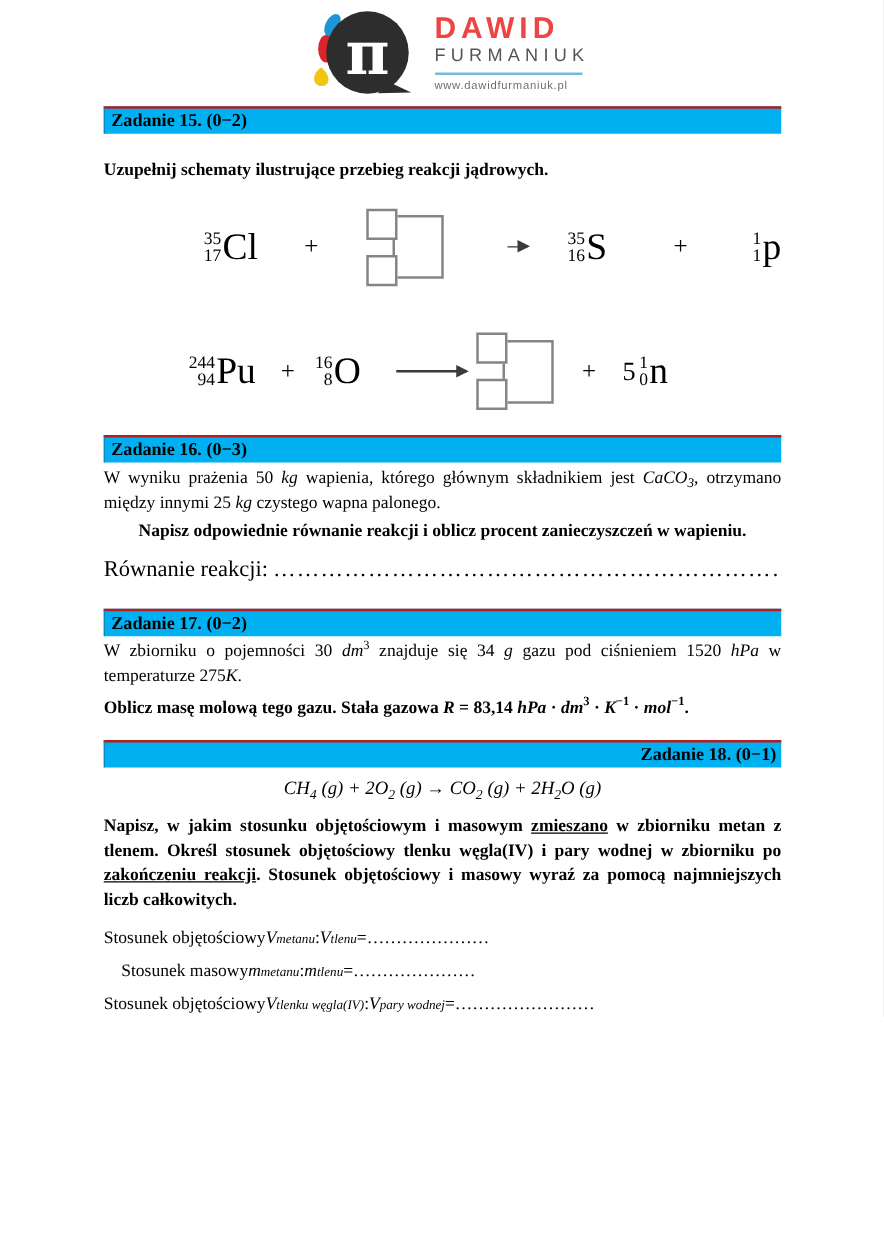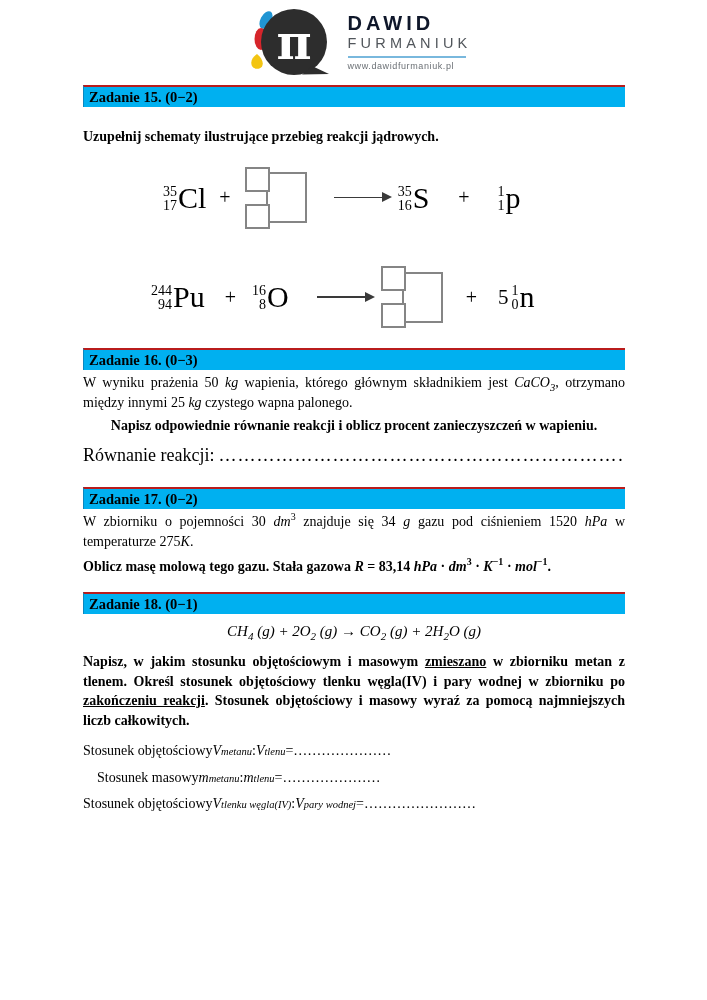--- a/index.html
+++ b/index.html
@@ -10,7 +10,7 @@
   
   .logo-row{display:flex;justify-content:center;align-items:center;padding-top:6px;height:72px;gap:12px;}
   .logo-text{display:flex;flex-direction:column;}
-  .logo-name{font-family:"Liberation Sans",sans-serif;font-weight:bold;font-size:20px;letter-spacing:4px;color:#0f172a;line-height:1;}
+  .logo-name{font-family:"Liberation Sans",sans-serif;font-weight:bold;font-size:24px;letter-spacing:4px;color:#ef4444;line-height:1;}
   .logo-surname{font-family:"Liberation Sans",sans-serif;font-size:14.5px;letter-spacing:4.2px;color:#51565b;margin-top:3px;line-height:1;}
   .logo-divider{height:2px;background:#79b8dd;margin:5px 0 3px;width:118px;}
   .logo-site{font-family:"Liberation Sans",sans-serif;font-size:9px;color:#6b7075;letter-spacing:0.6px;}

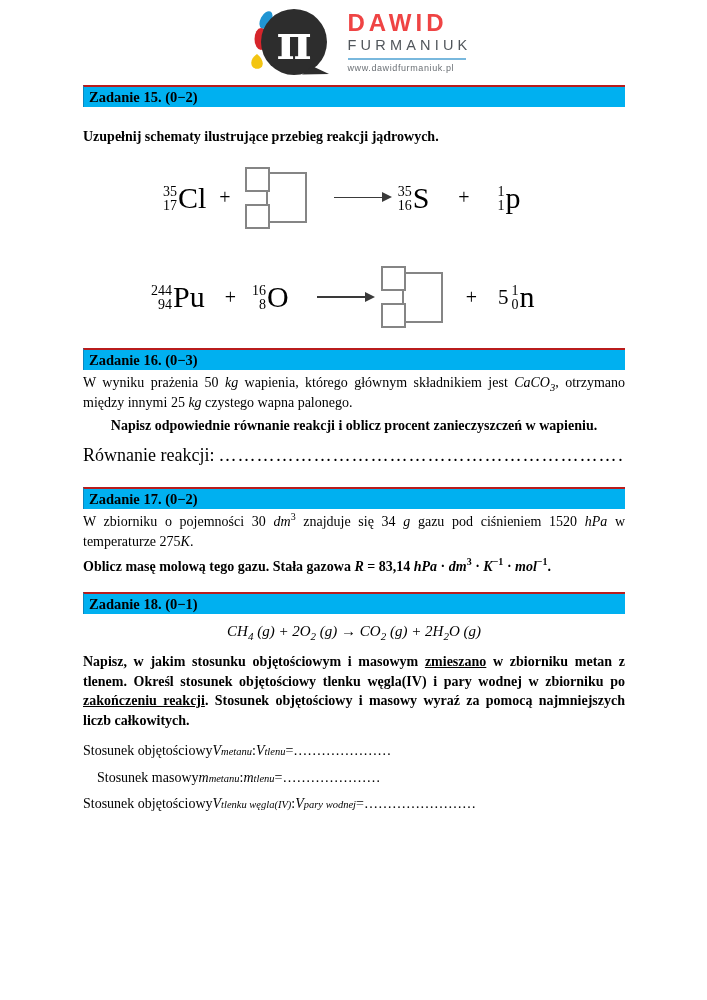--- a/index.html
+++ b/index.html
@@ -27,7 +27,7 @@
   sub.s{font-size:10.5px;line-height:0;font-style:italic;}
   
   .reaction{display:flex;align-items:center;}
-  #r1{margin-top:10px;height:85px;padding-left:80px;}
+  #r1{margin-top:10px;height:85px;padding-left:80px;gap:24px;}
   #r2{margin-top:23px;height:68px;padding-left:68px;}
   .nuclide{display:inline-flex;align-items:center;}
   .pre{display:inline-flex;flex-direction:column;align-items:flex-end;font-size:14px;line-height:14px;margin-right:1px;transform:translateY(1px);}

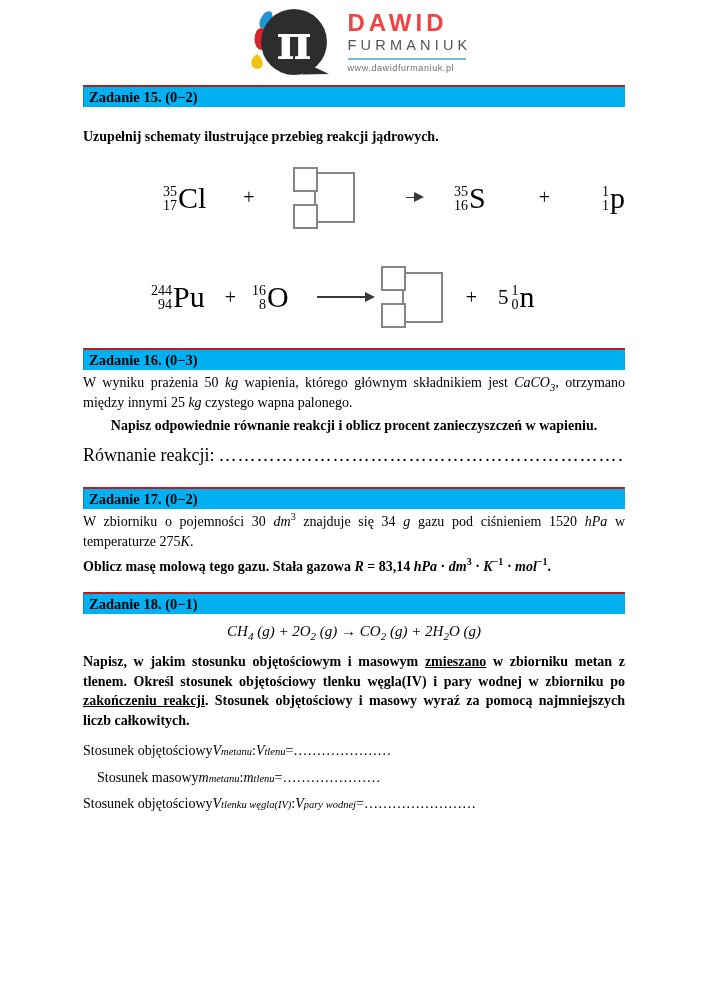--- a/index.html
+++ b/index.html
@@ -56,7 +56,7 @@
   #z17{margin-top:21px;}
   #t17-p{margin-top:3px;}
   #t17-bold{margin-top:8px;font-size:14px;text-align:left;}
-  #z18{margin-top:17px;}
+  #z18{margin-top:17px;text-align:right;}
   #t18-p{margin-top:3px;}
   #t18-bold{margin-top:10px;}
   #ratio1{margin-top:10px;}

